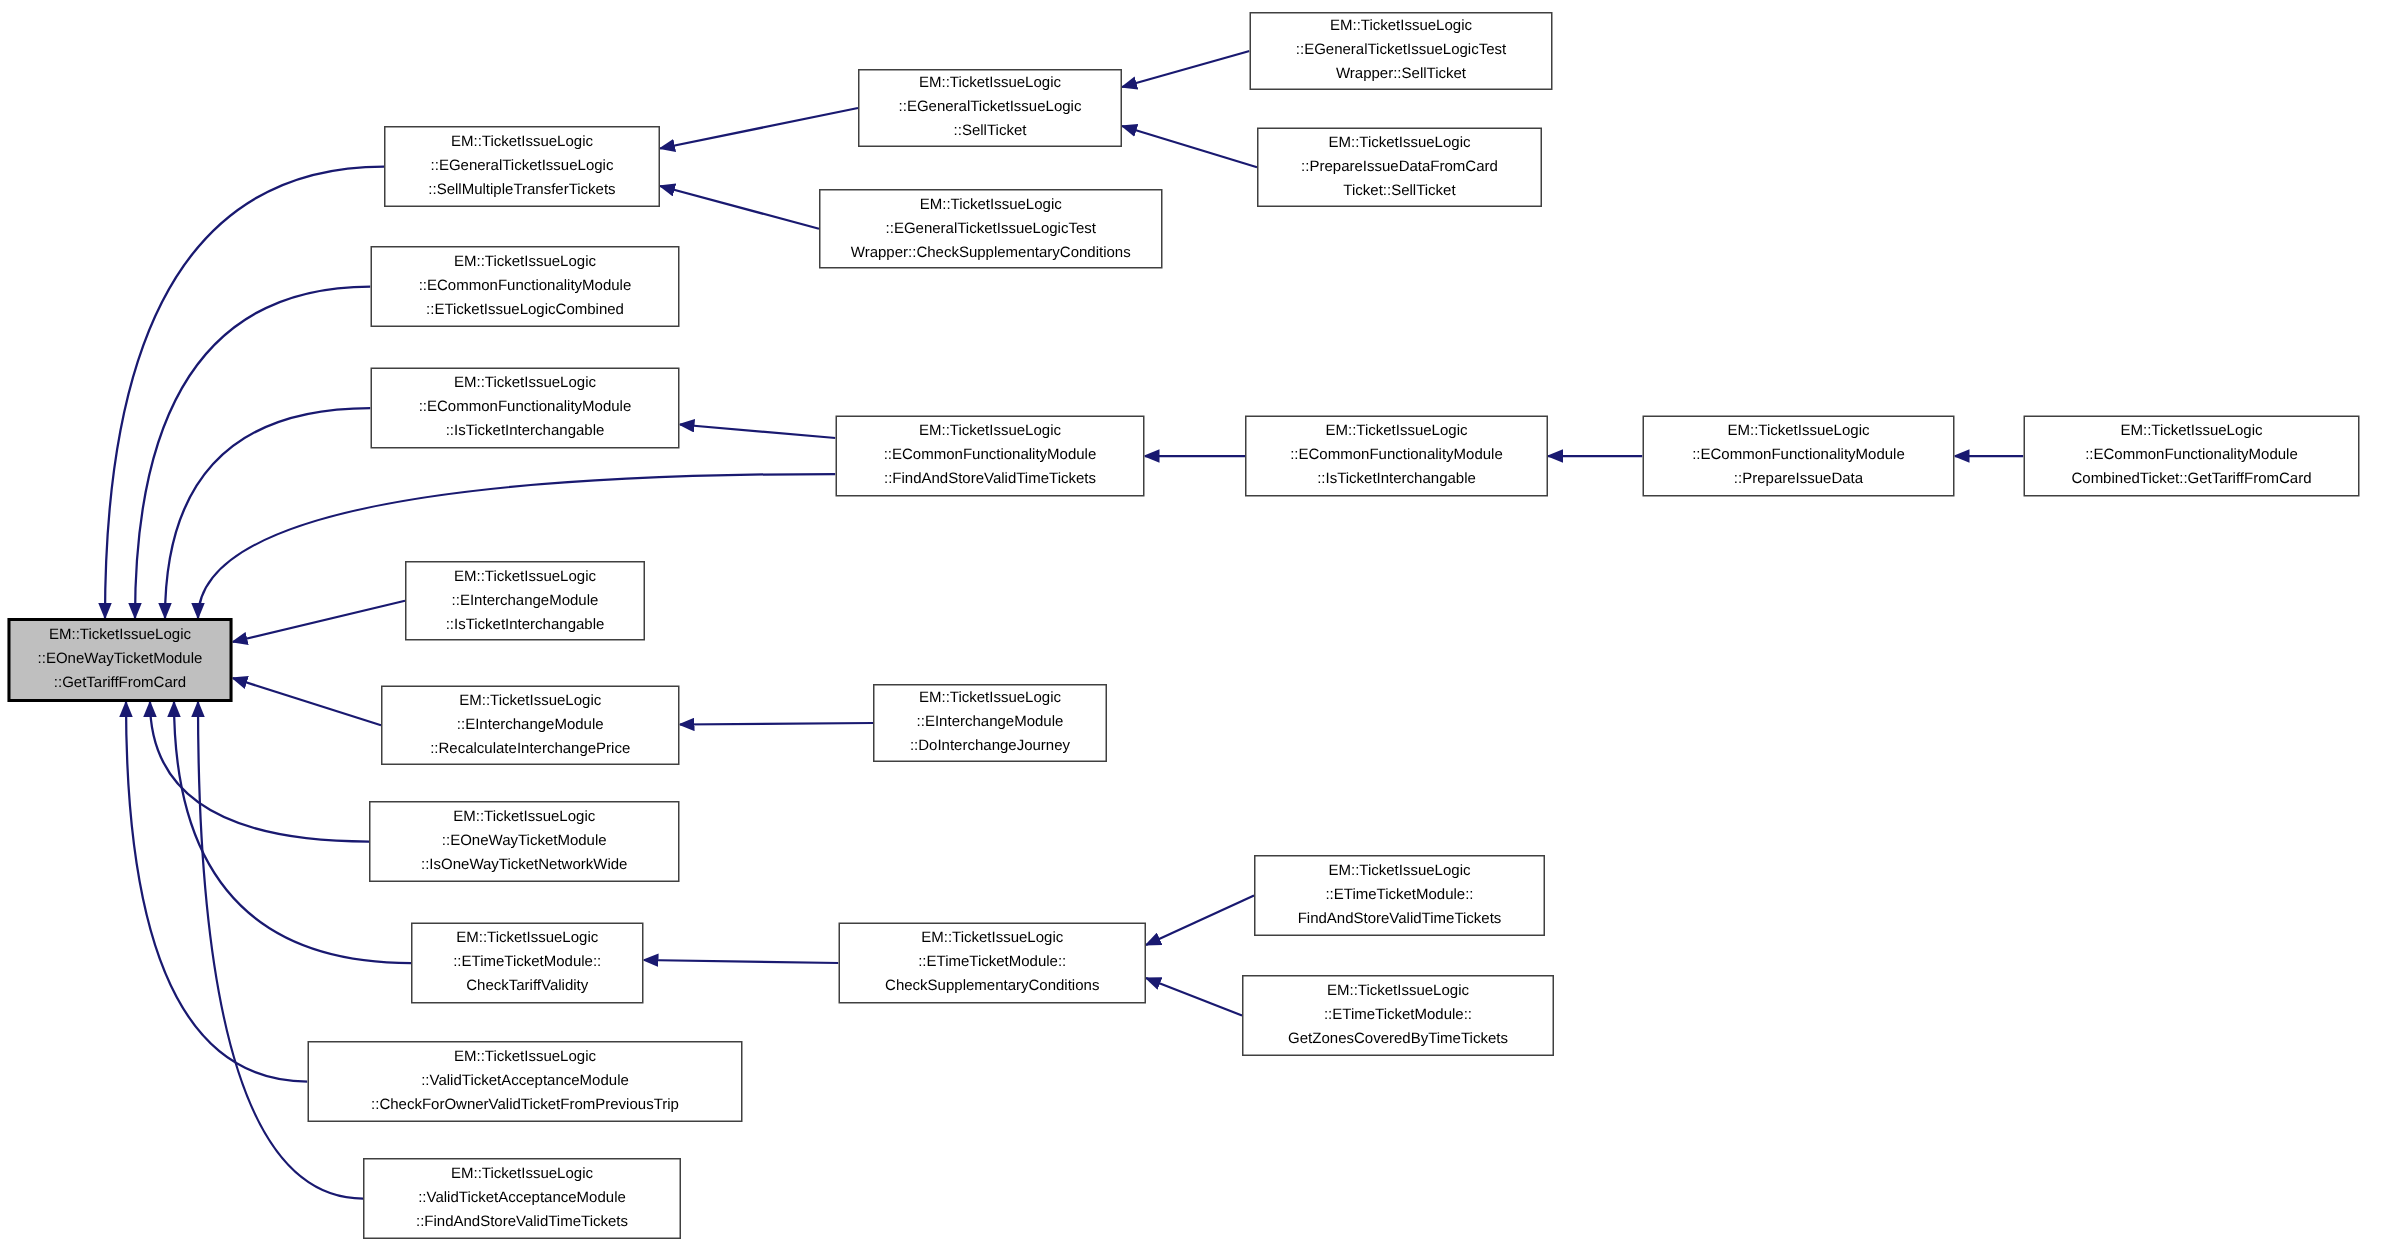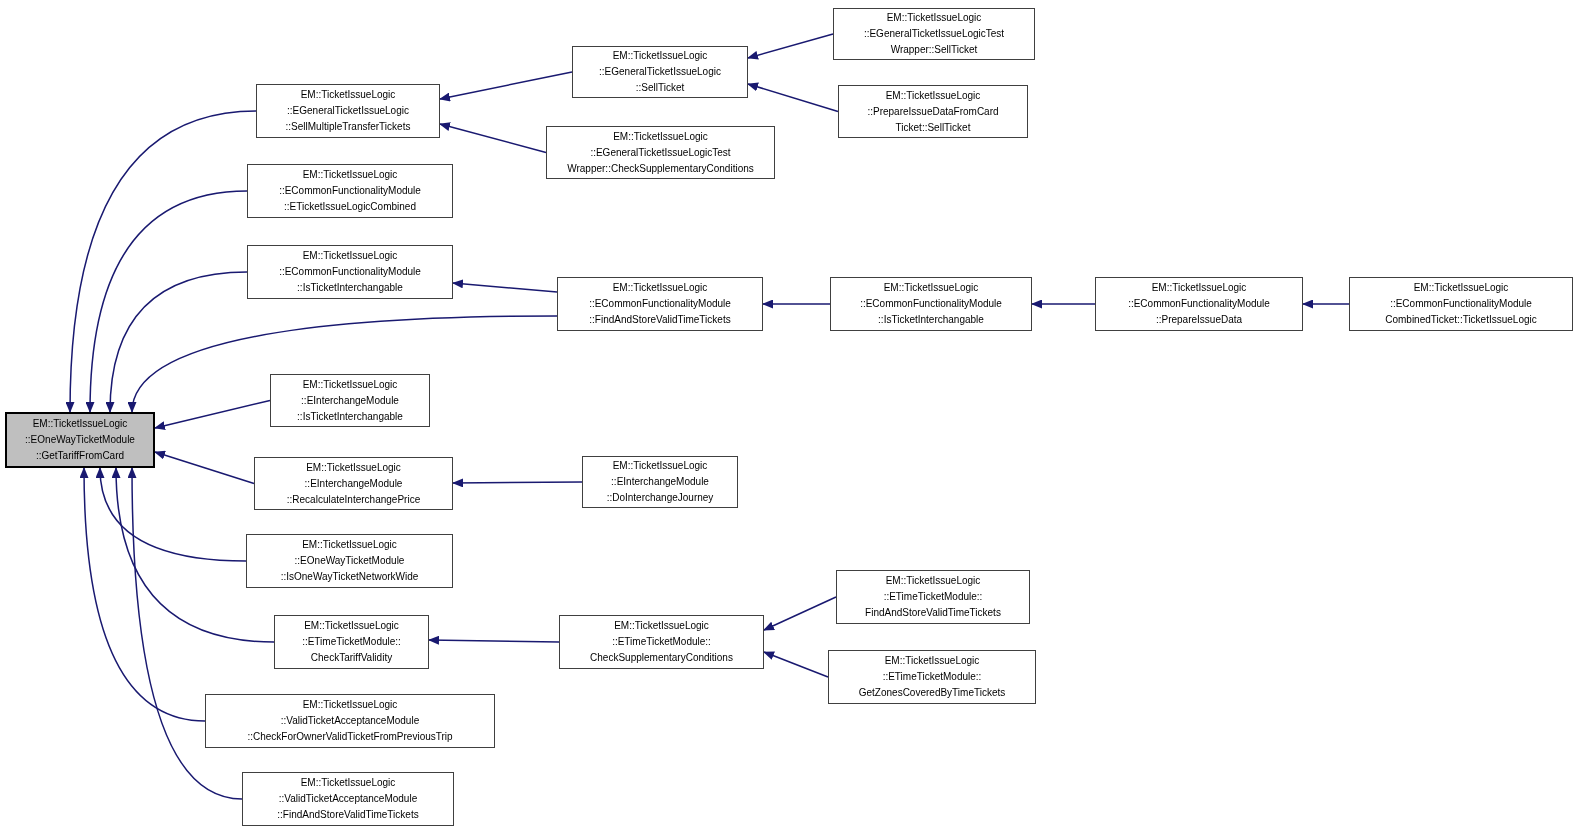--- a/index.html
+++ b/index.html
@@ -143,7 +143,7 @@
     <div class="node" style="left: 1349px; top: 277px; width: 224px; height: 54px;">
       <div class="nl">EM::TicketIssueLogic</div>
       <div class="nl">::ECommonFunctionalityModule</div>
-      <div class="nl">CombinedTicket::TicketIssueLogic</div>
+      <div class="nl">CombinedTicket::GetTariffFromCard</div>
     </div>
     <div class="node" style="left: 270px; top: 374px; width: 160px; height: 53px;">
       <div class="nl">EM::TicketIssueLogic</div>

